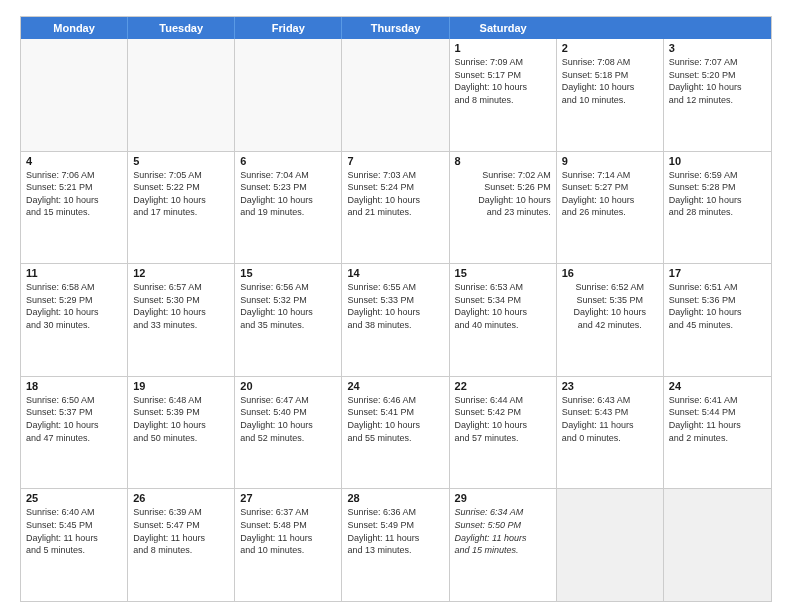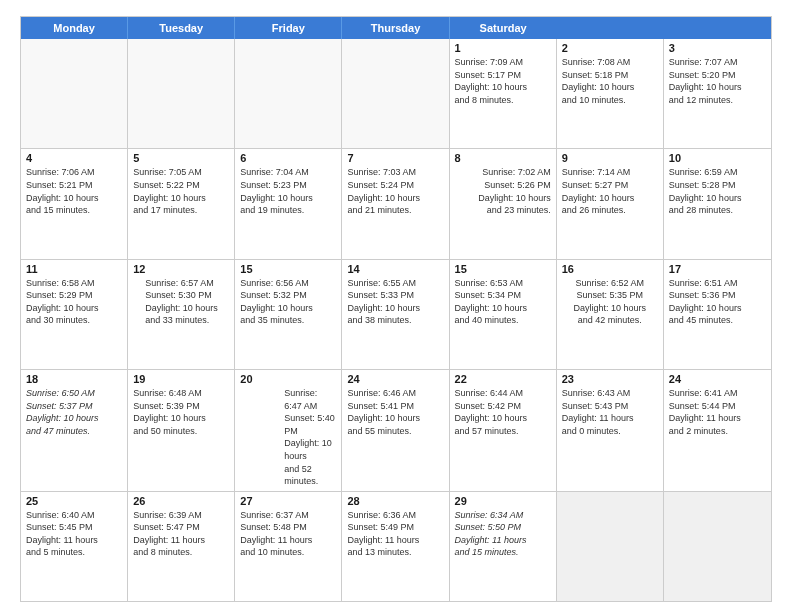--- a/index.html
+++ b/index.html
@@ -210,7 +210,7 @@
           </div>
           <div class="cal-cell">
             <div class="day-num">12</div>
-            <div class="day-text" style="white-space: pre-line; margin-left: 12px;">Sunrise: 6:57 AM
+            <div class="day-text" style="white-space: pre-line;">Sunrise: 6:57 AM
 Sunset: 5:30 PM
 Daylight: 10 hours
 and 33 minutes.</div>

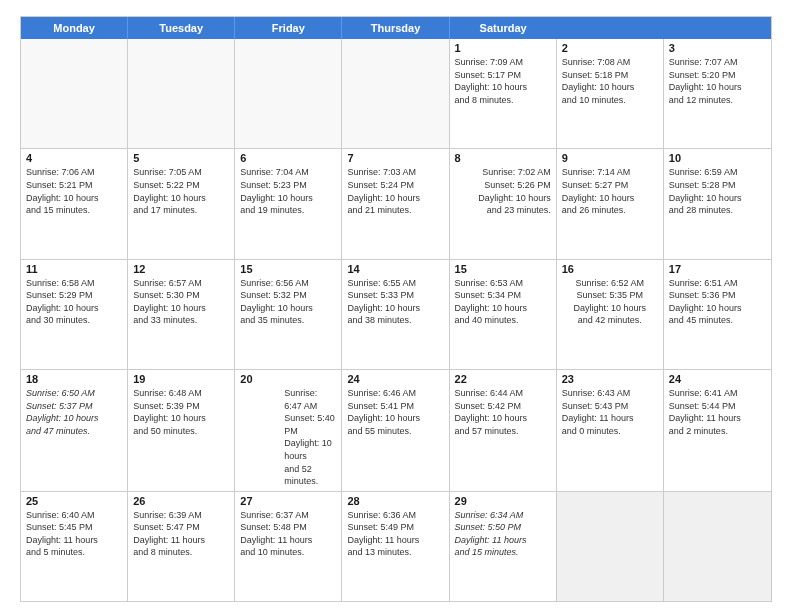--- a/index.html
+++ b/index.html
@@ -254,7 +254,7 @@
         <div class="cal-row">
           <div class="cal-cell">
             <div class="day-num">18</div>
-            <div class="day-text" style="white-space: pre-line; font-style: italic;">Sunrise: 6:50 AM
+            <div class="day-text" style="white-space: pre-line;">Sunrise: 6:50 AM
 Sunset: 5:37 PM
 Daylight: 10 hours
 and 47 minutes.</div>

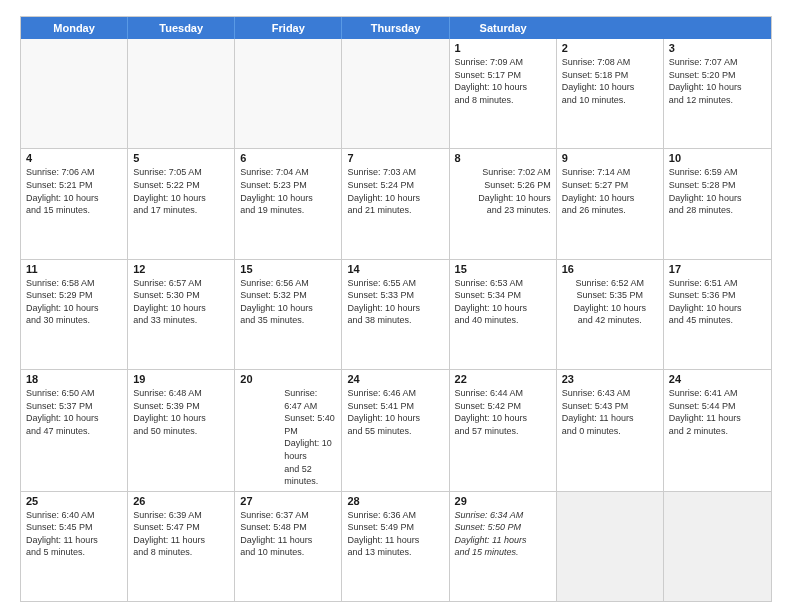--- a/index.html
+++ b/index.html
@@ -268,7 +268,7 @@
           </div>
           <div class="cal-cell">
             <div class="day-num">20</div>
-            <div class="day-text" style="white-space: pre-line; margin-left: 44px;">Sunrise: 6:47 AM
+            <div class="day-text" style="white-space: pre-line;">Sunrise: 6:47 AM
 Sunset: 5:40 PM
 Daylight: 10 hours
 and 52 minutes.</div>

